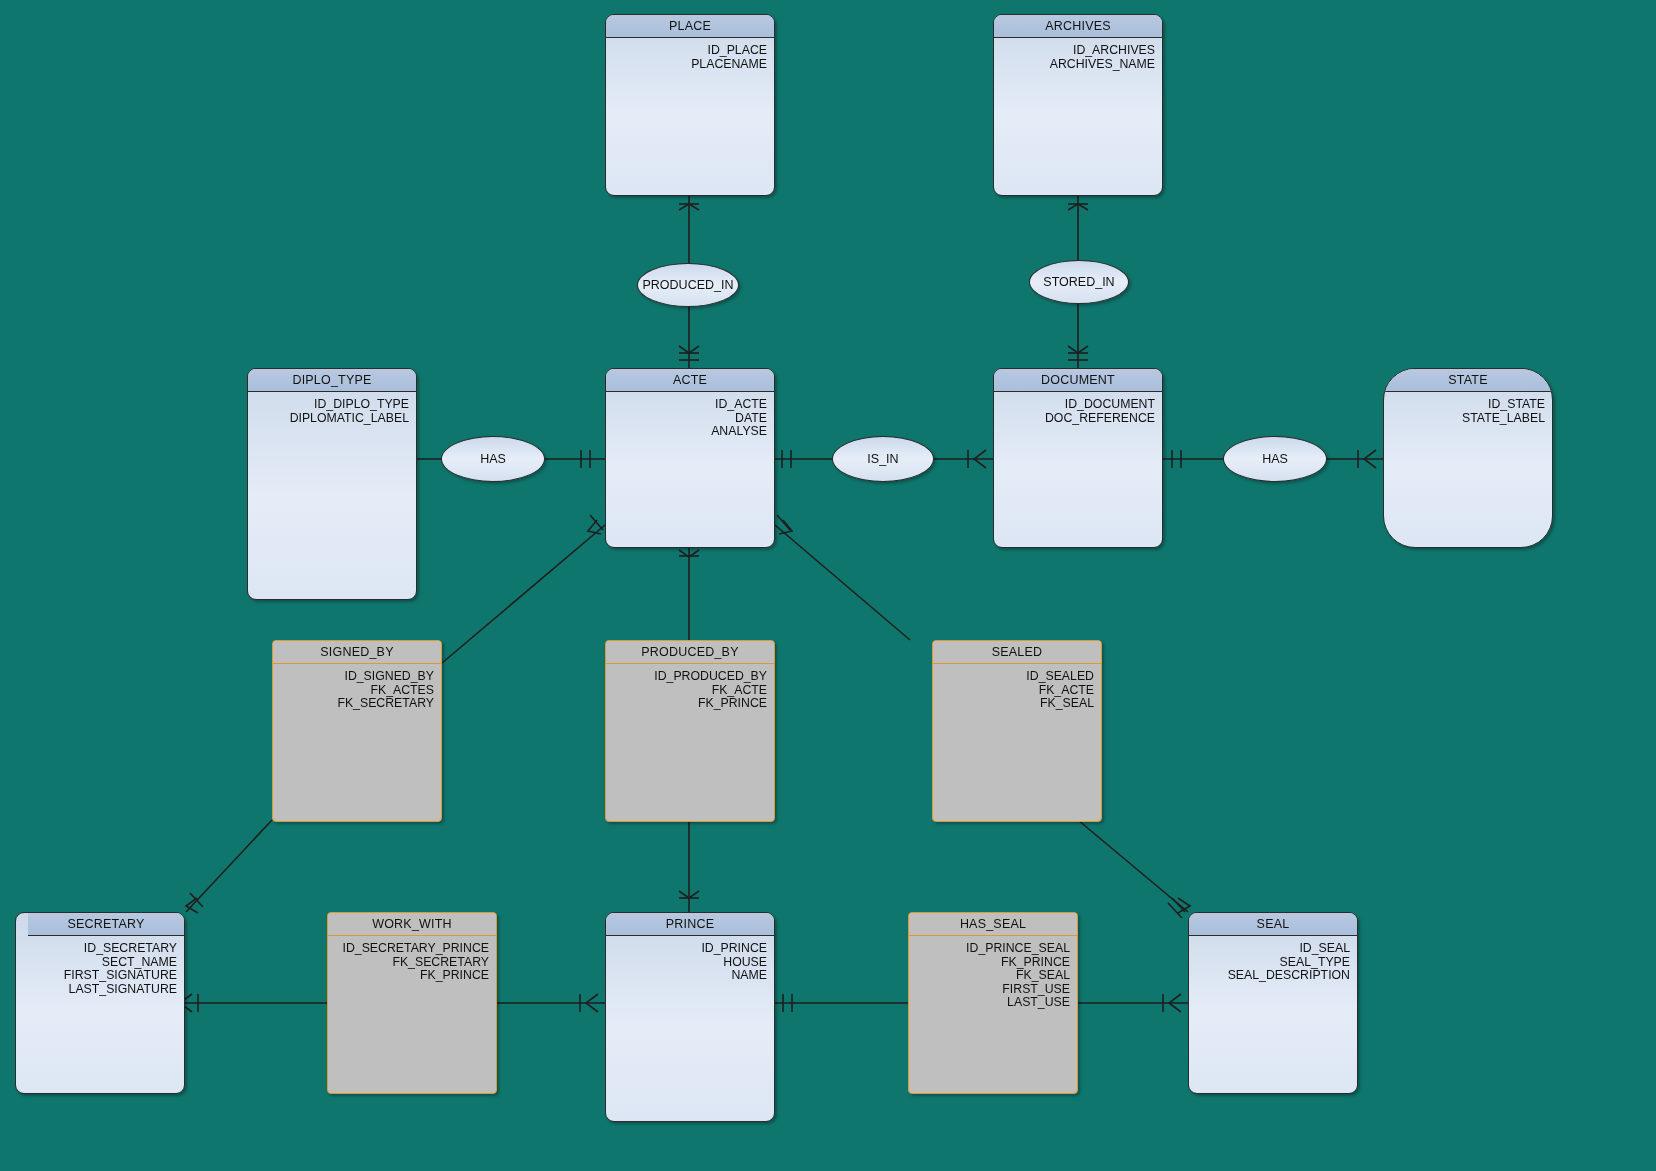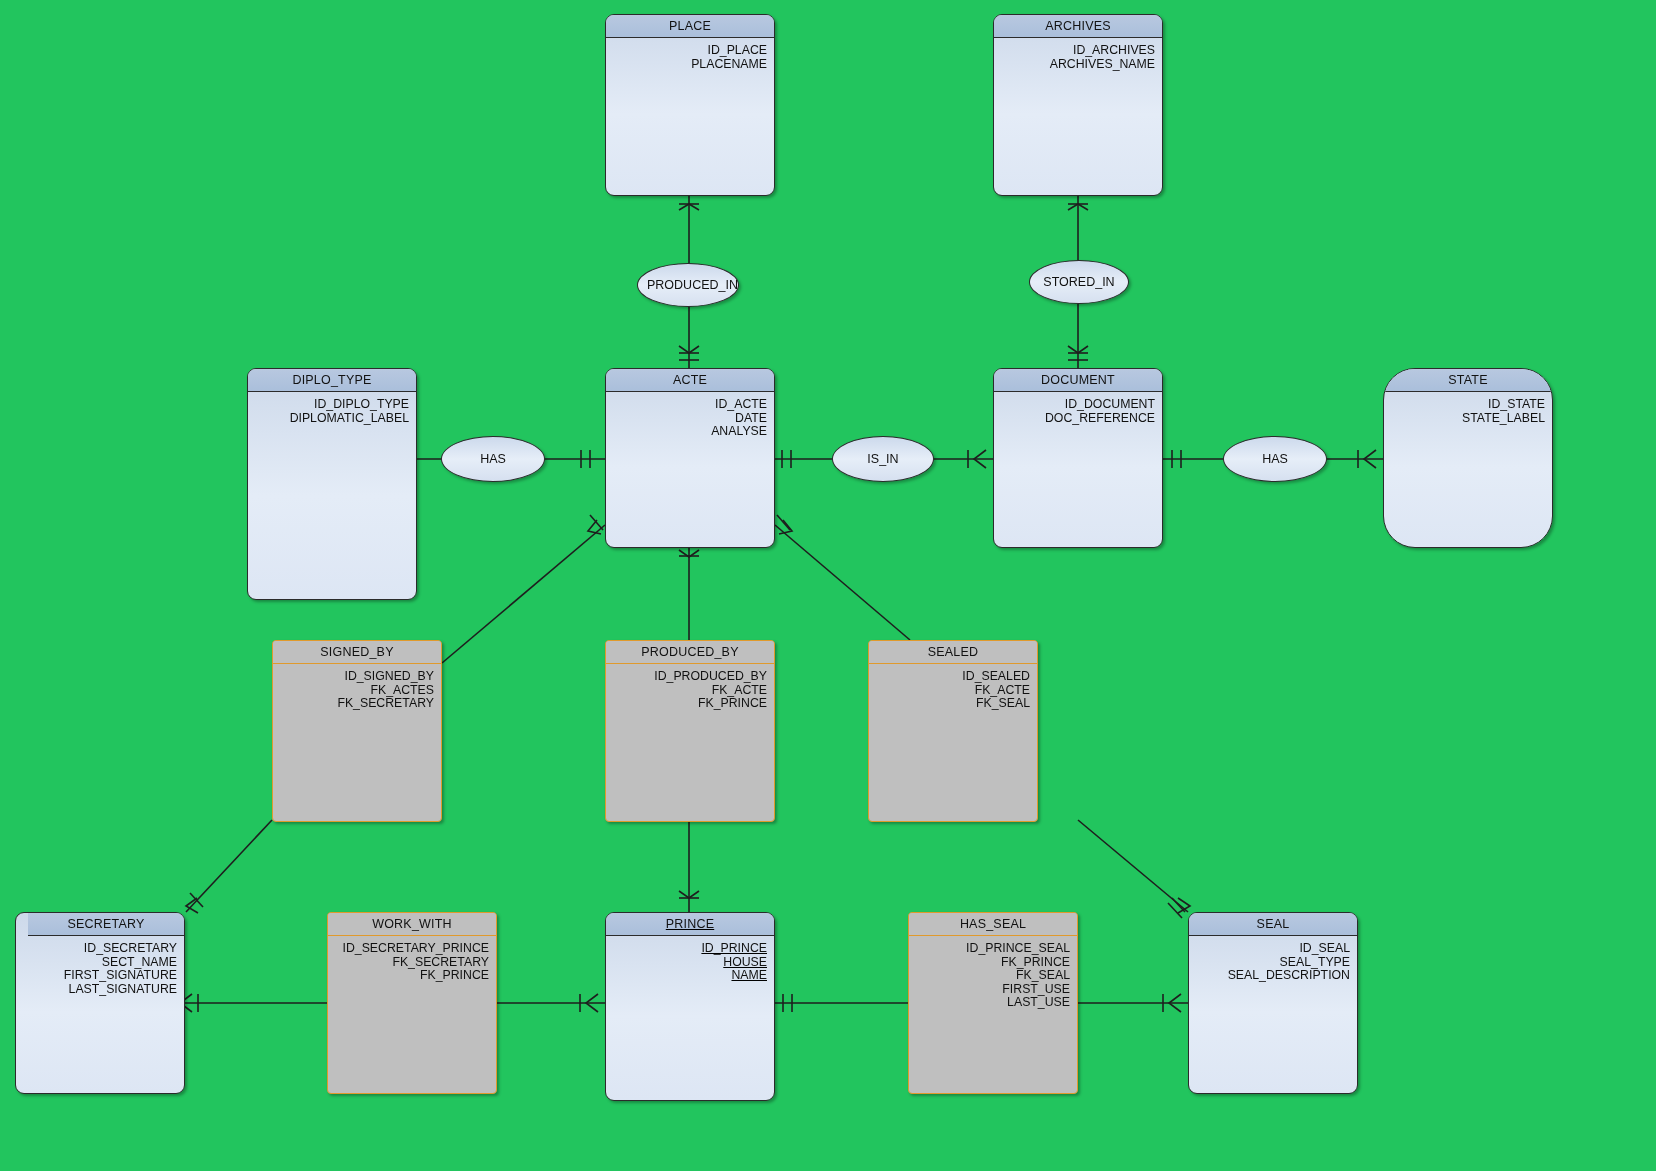--- a/index.html
+++ b/index.html
@@ -14,7 +14,7 @@
     position: relative;
     width: 1656px;
     height: 1171px;
-    background: #22c55e;
+    background: #0f766e;
     overflow: hidden;
   }
   #edges {

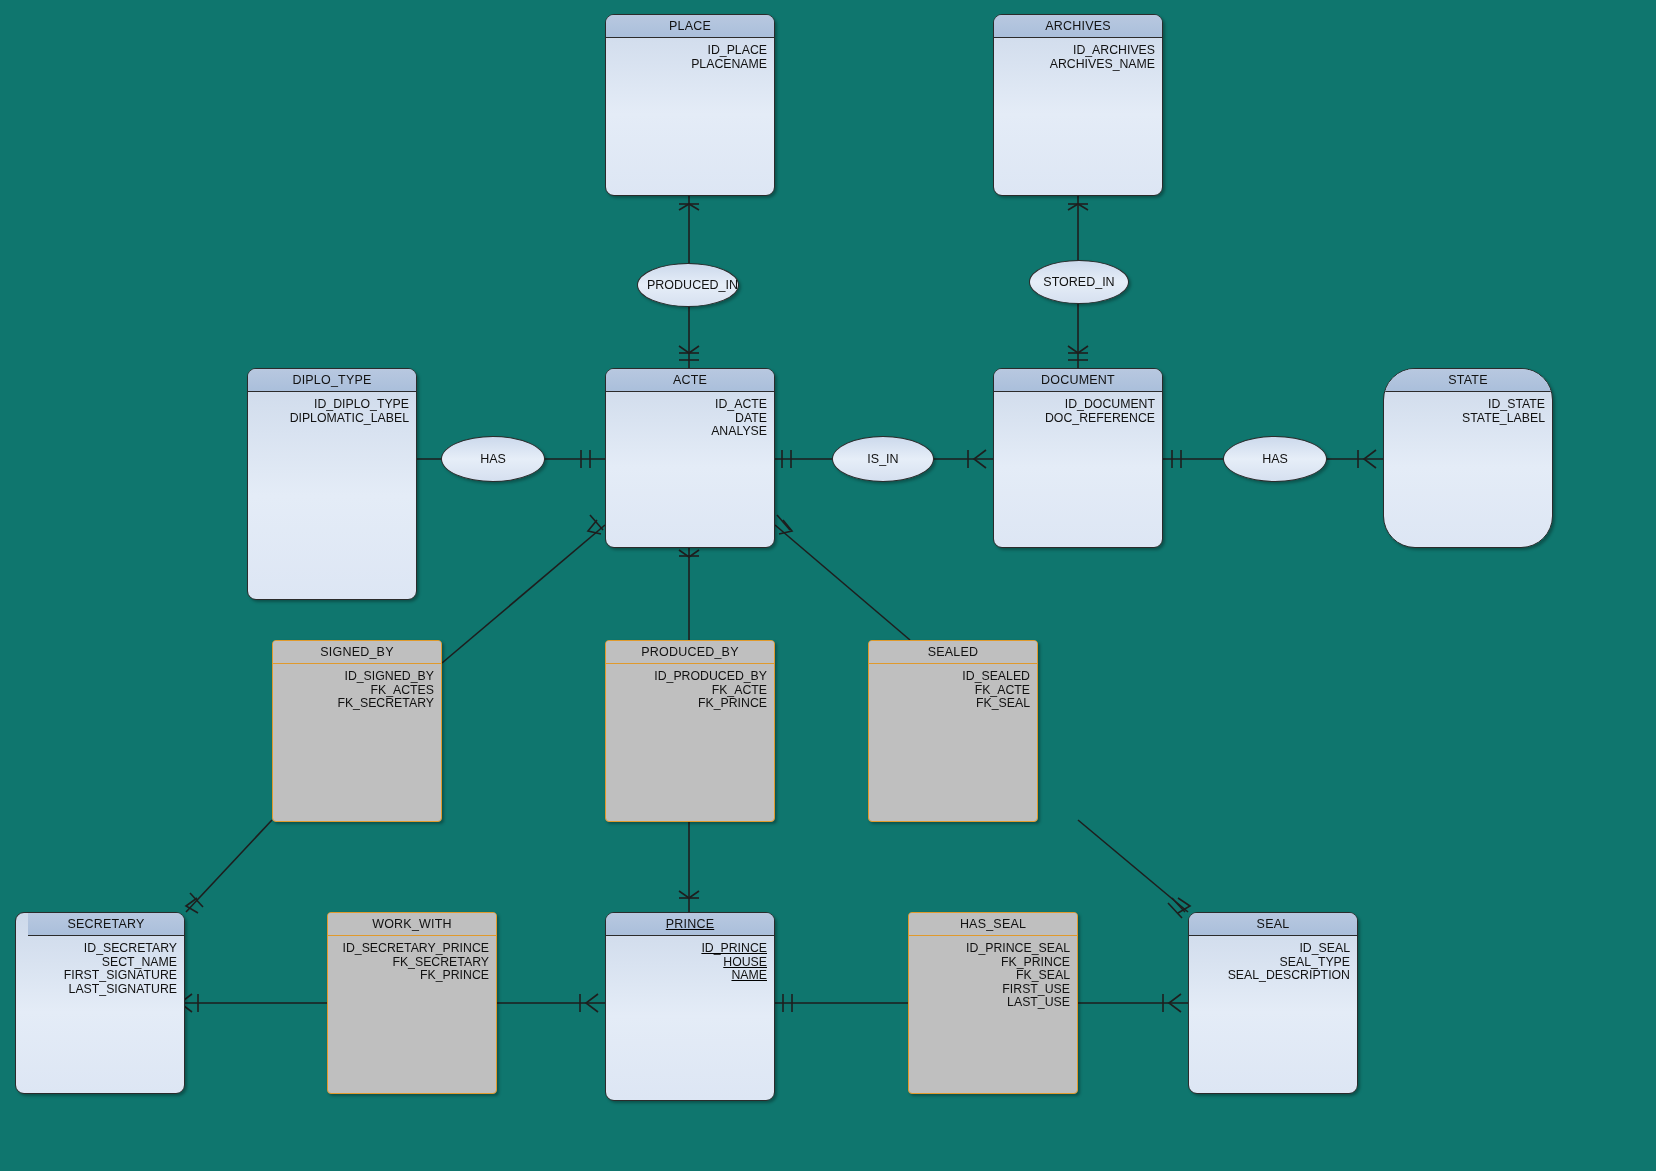--- a/index.html
+++ b/index.html
@@ -290,7 +290,7 @@
       </div>
     </div>
   <div id="rel-layer">
-      <div class="rel" style="left: 637px; top: 263px; width: 102px; height: 44px; justify-content: flex-end;">
+      <div class="rel" style="left: 637px; top: 263px; width: 102px; height: 44px;">
         <span>PRODUCED_IN</span>
       </div>
       <div class="rel" style="left: 1029px; top: 260px; width: 100px; height: 44px;">

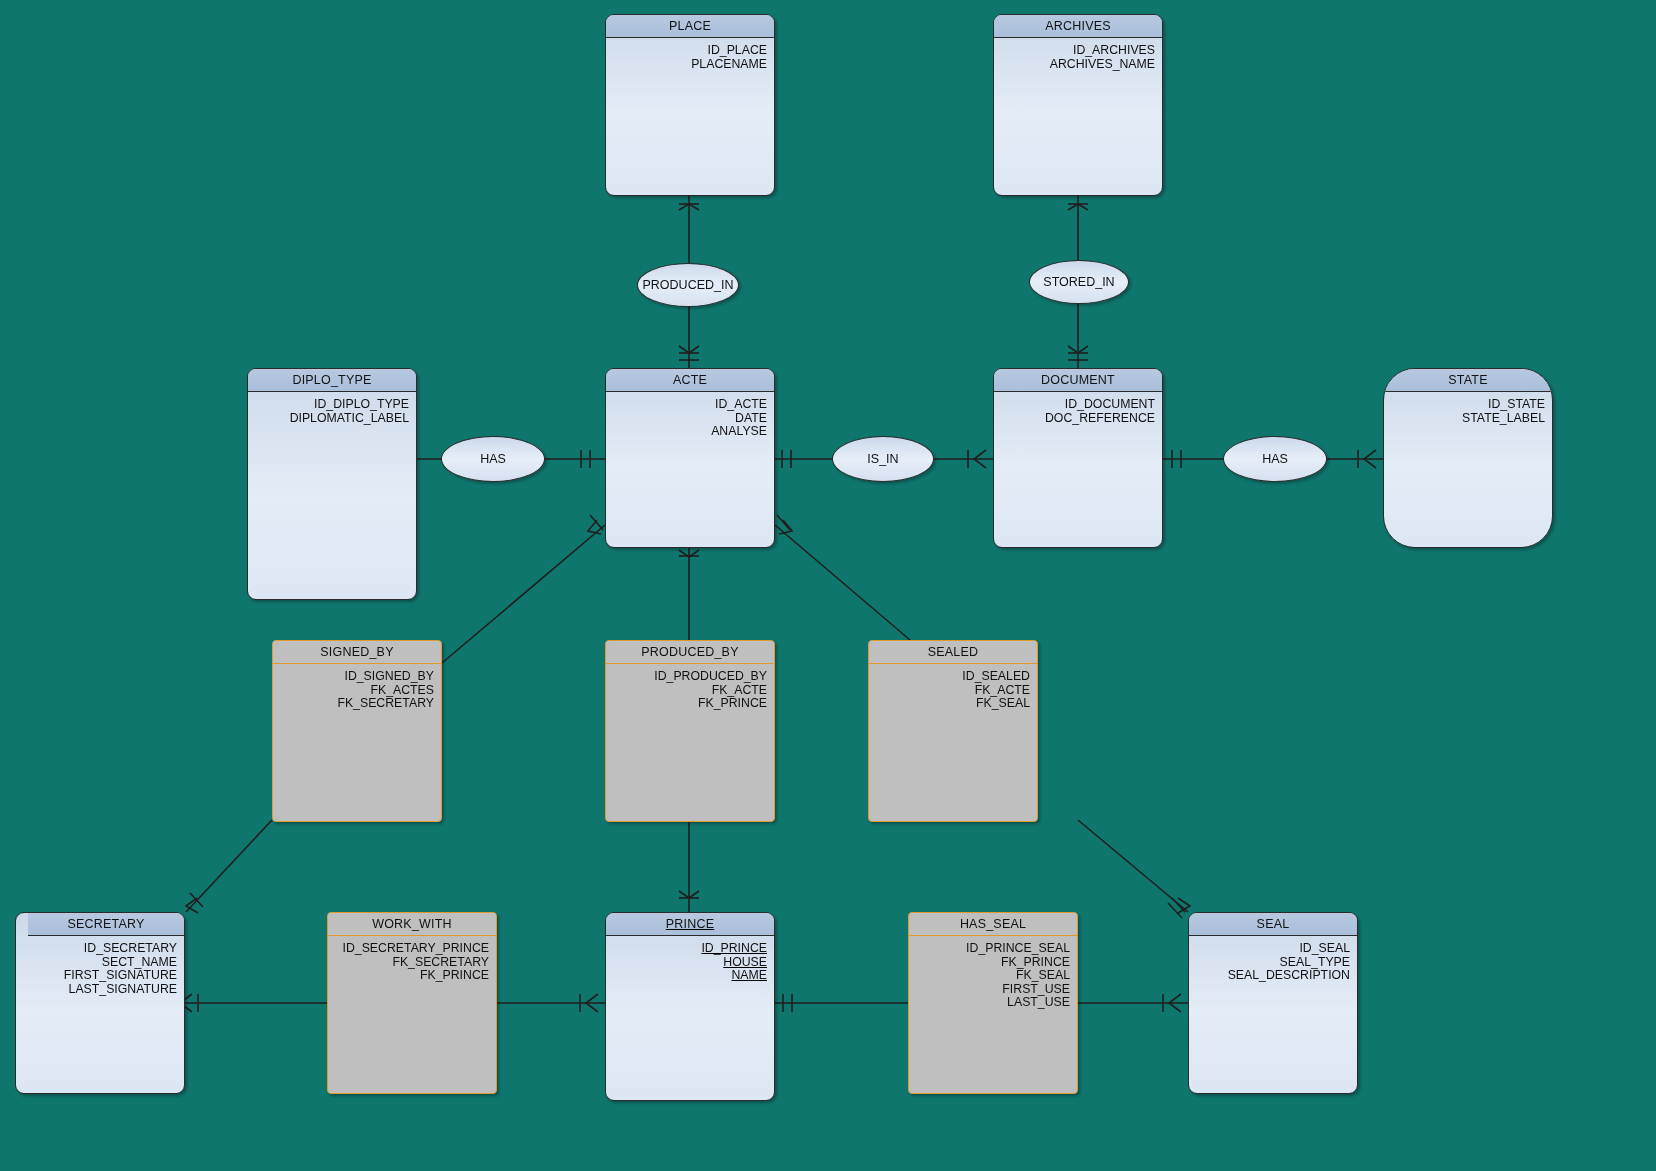--- a/index.html
+++ b/index.html
@@ -237,7 +237,7 @@
           <div>FK_PRINCE</div>
         </div>
       </div>
-      <div class="entity assoc" style="left: 868px; top: 640px; width: 170px; height: 182px;">
+      <div class="entity assoc" style="left: 932px; top: 640px; width: 170px; height: 182px;">
         <div class="hdr">SEALED</div>
         <div class="attrs">
           <div>ID_SEALED</div>

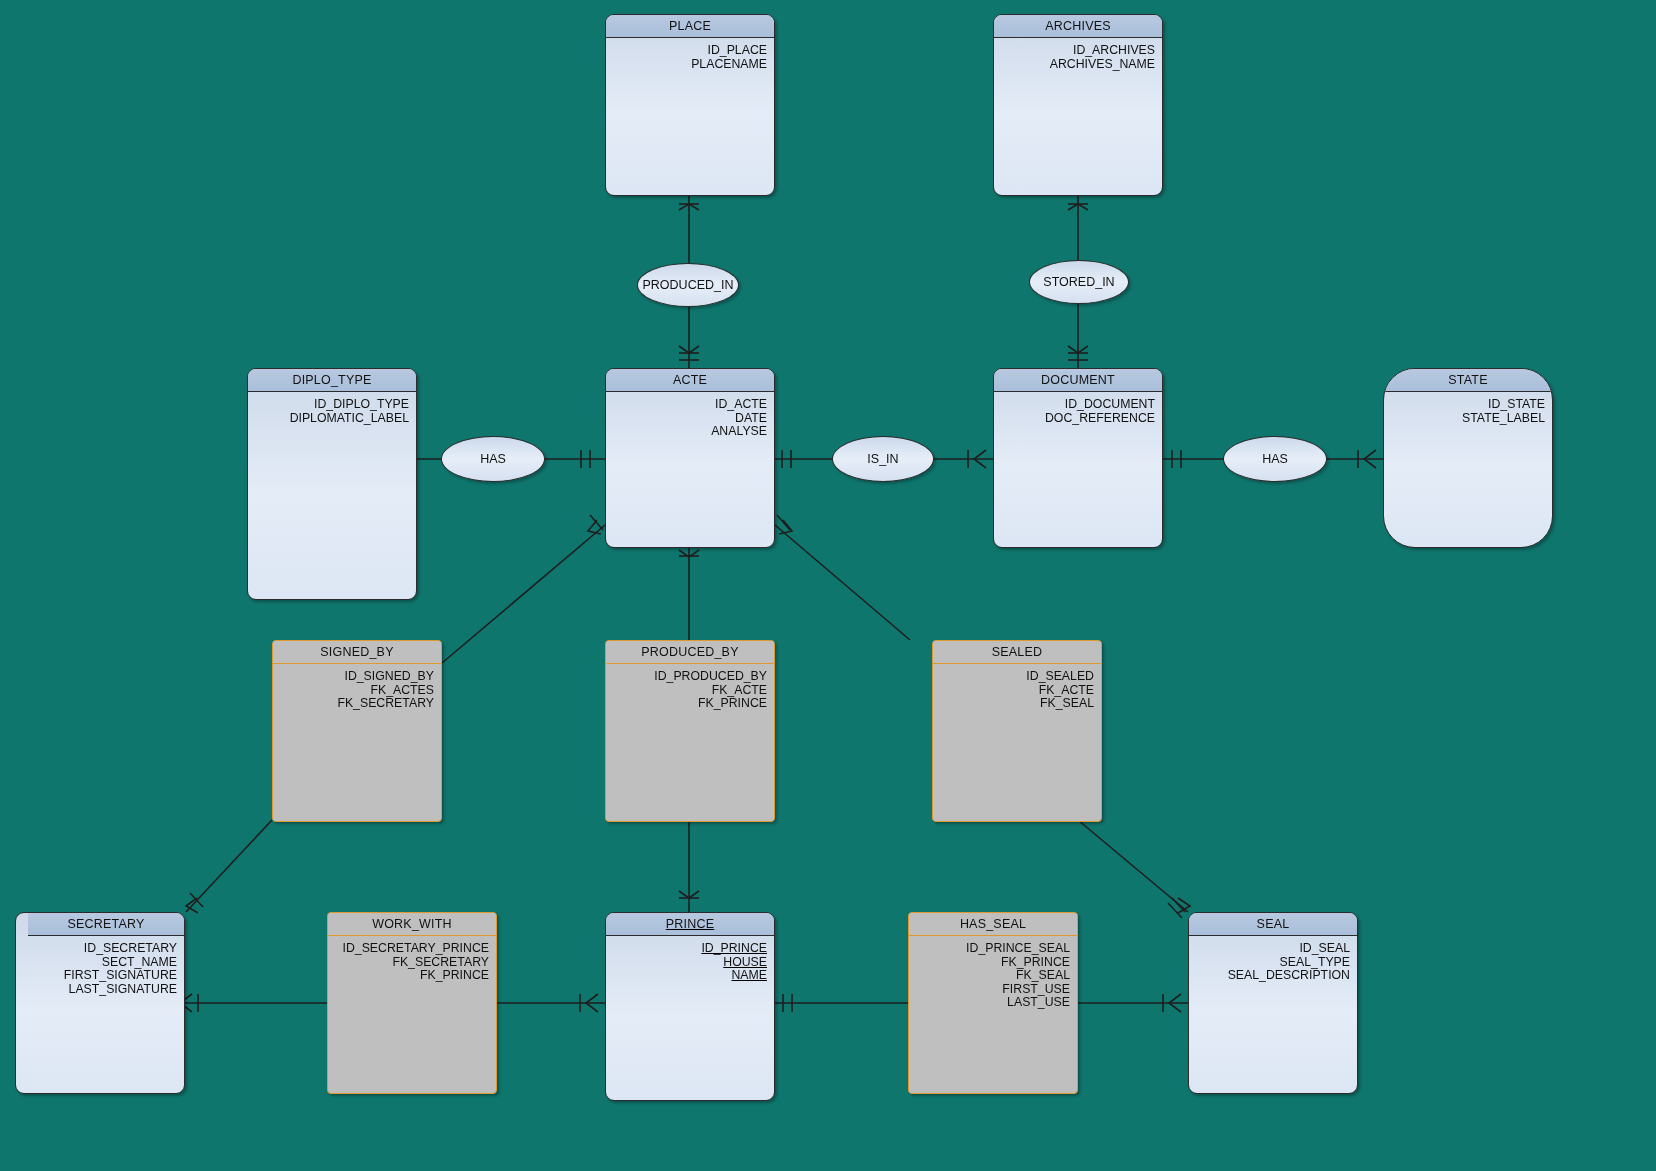--- a/index.html
+++ b/index.html
@@ -262,7 +262,7 @@
           <div>FK_PRINCE</div>
         </div>
       </div>
-      <div class="entity" style="left: 605px; top: 912px; width: 170px; height: 189px; text-decoration: underline;">
+      <div class="entity" style="left: 605px; top: 912px; width: 170px; height: 210px;">
         <div class="hdr">PRINCE</div>
         <div class="attrs">
           <div>ID_PRINCE</div>

